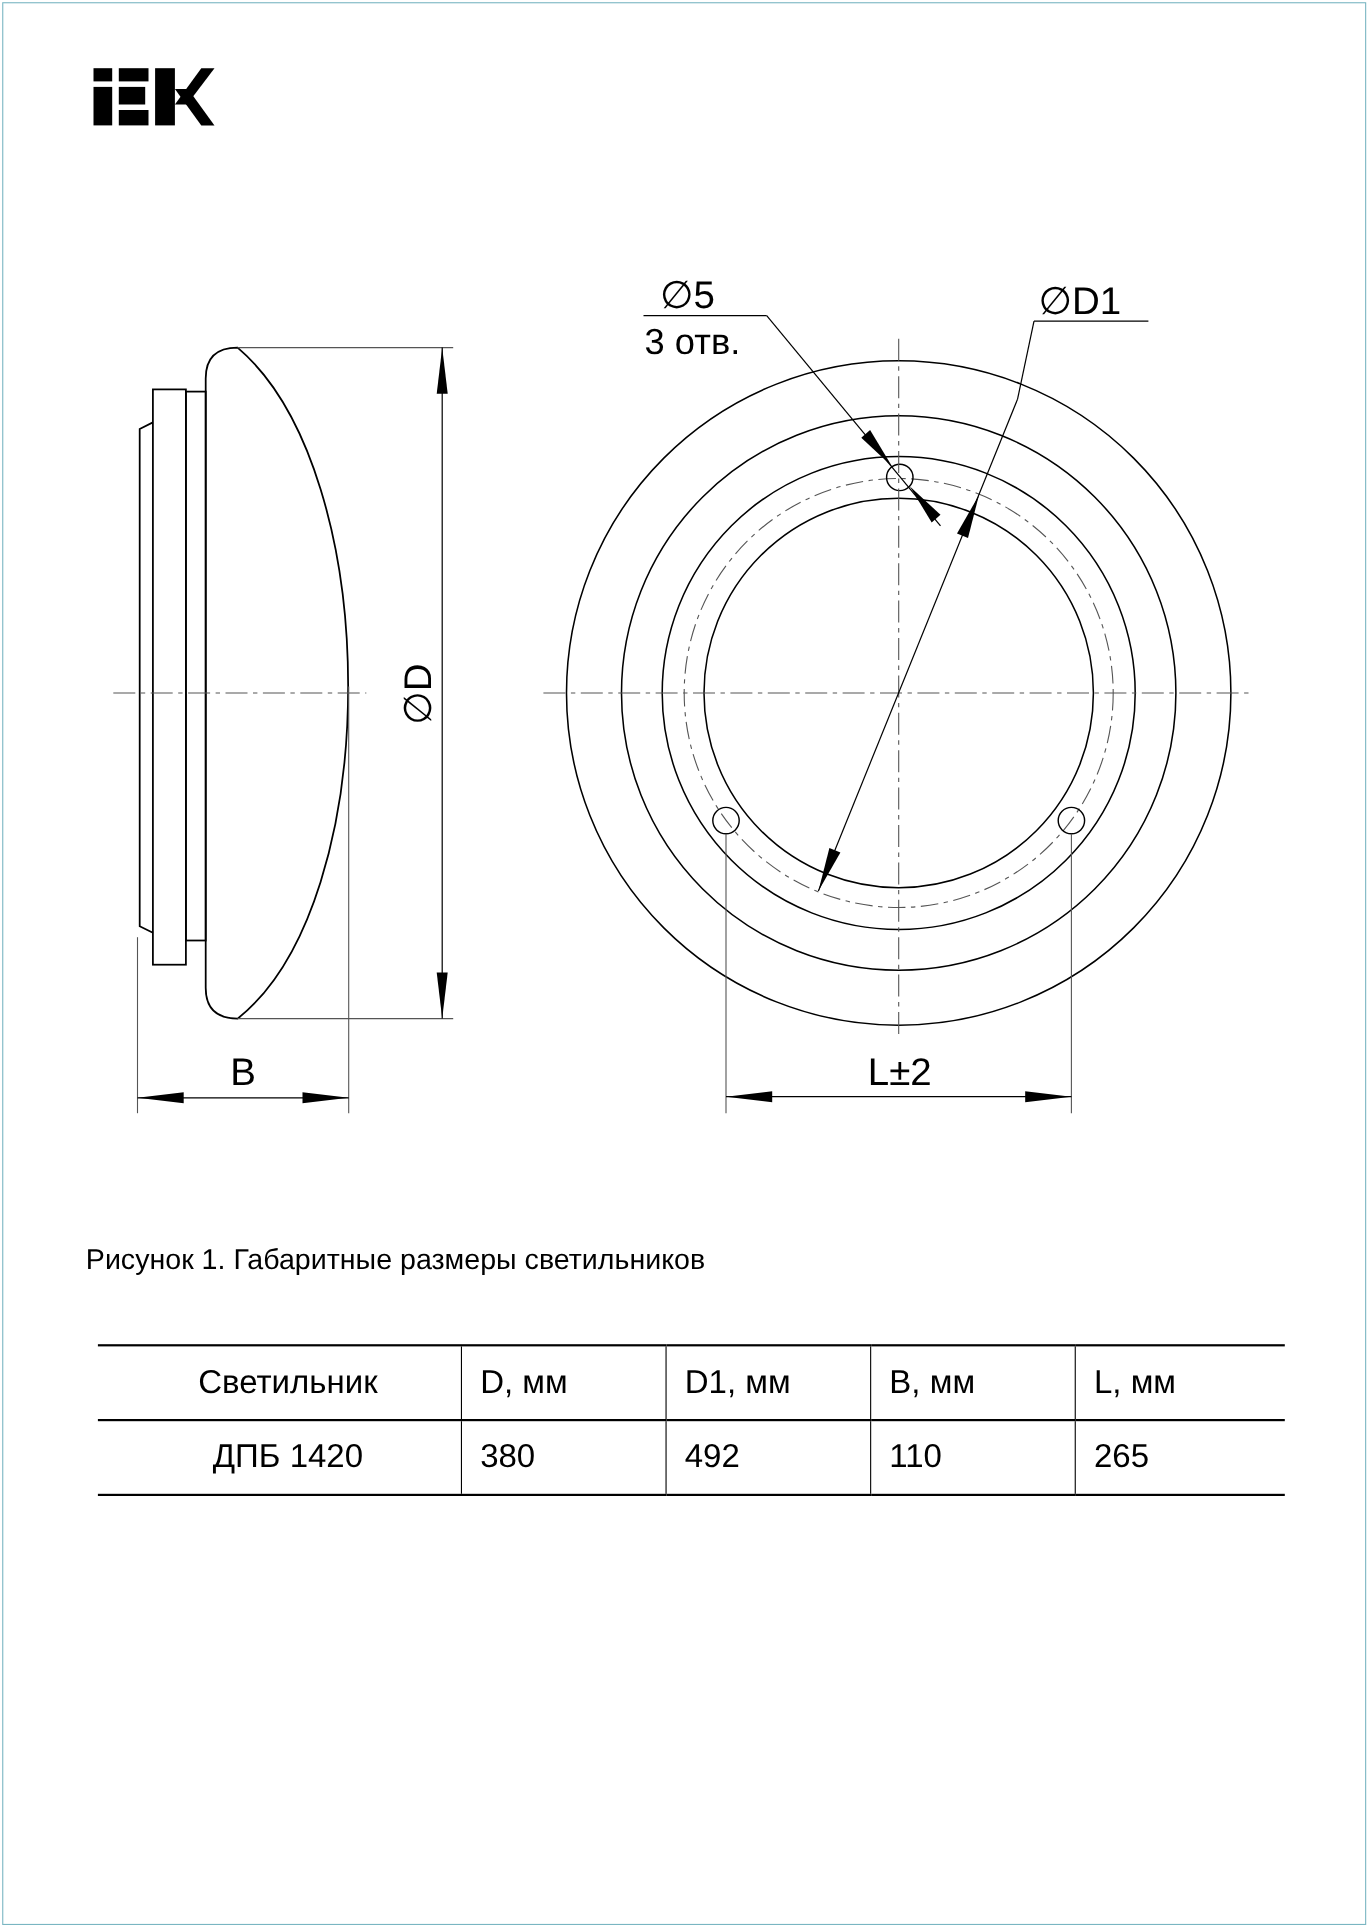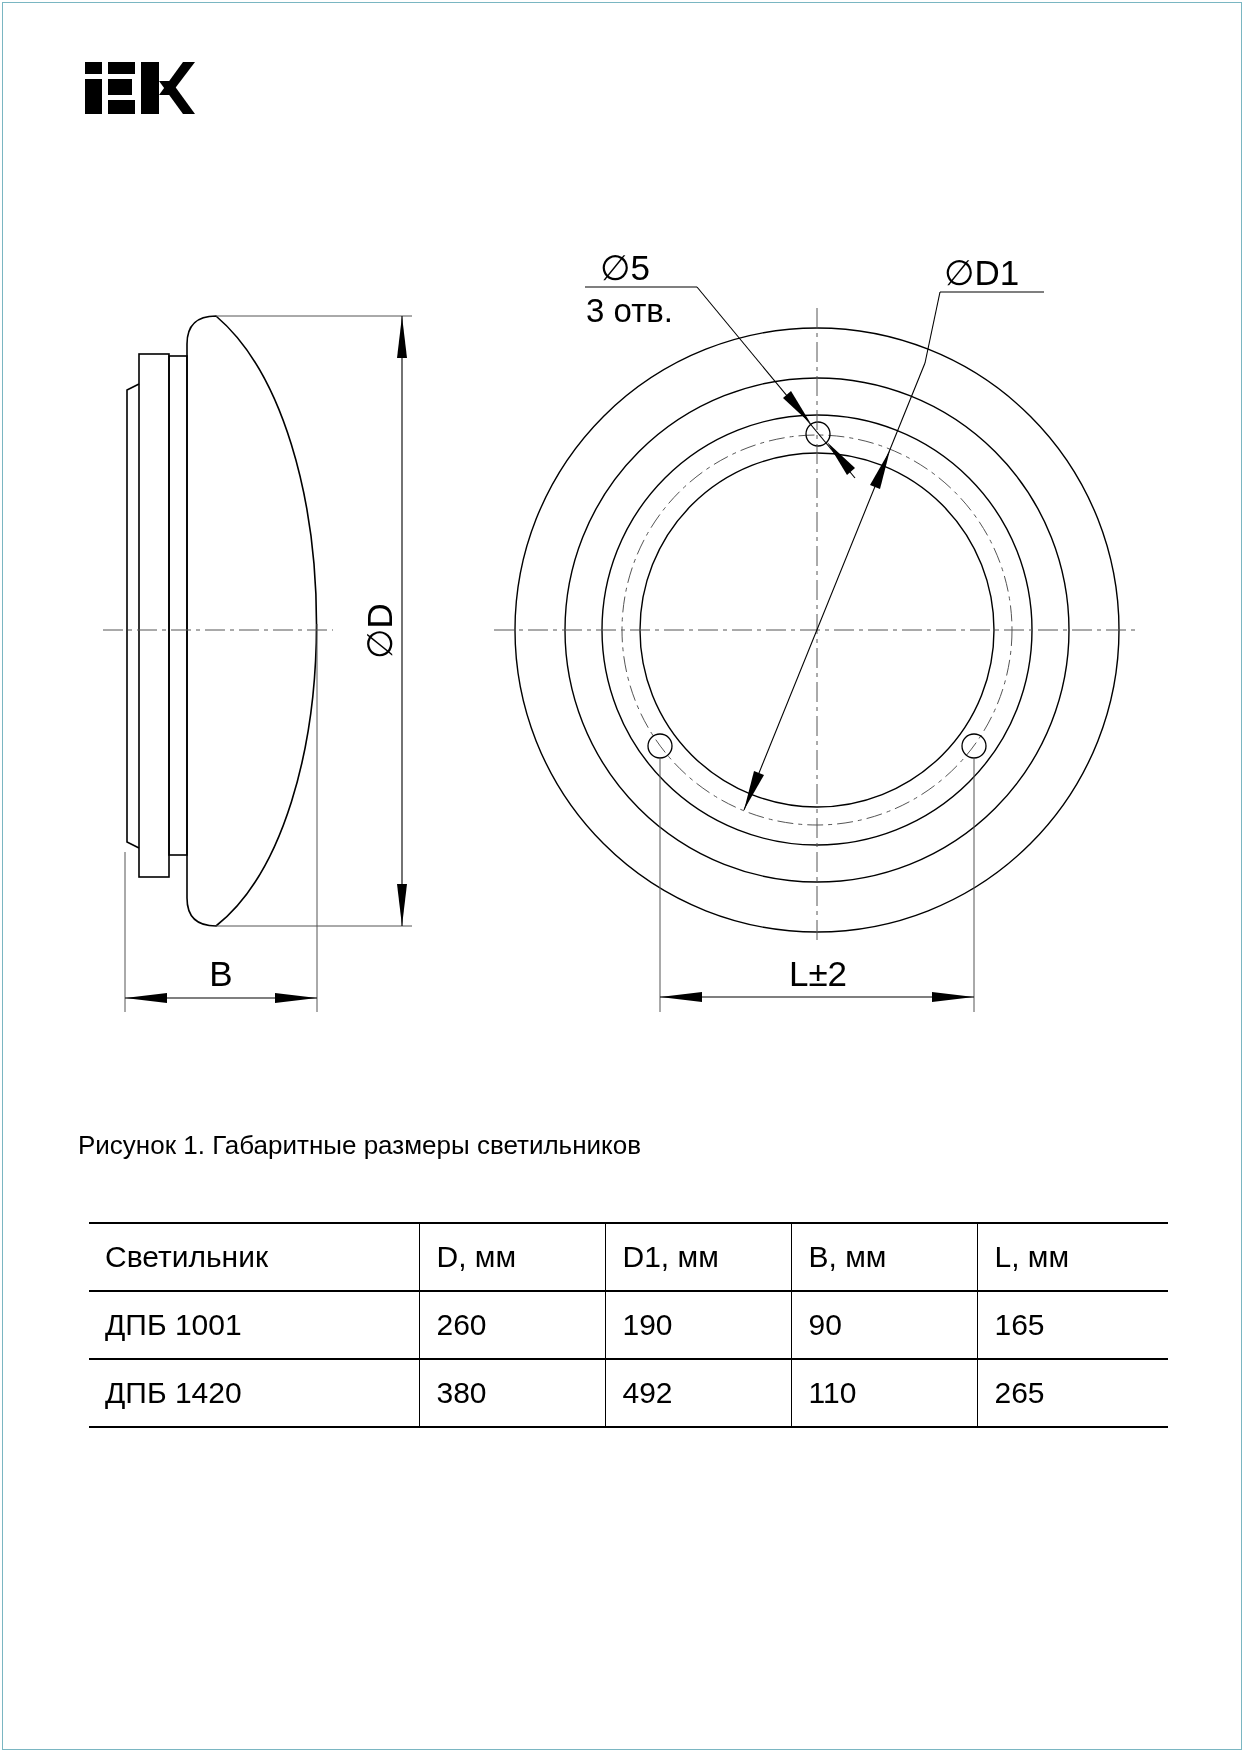--- a/index.html
+++ b/index.html
@@ -49,7 +49,7 @@
   }
   .dim-table tr:first-child td{border-top:2px solid #000;}
   .dim-table td + td{border-left:1.5px solid #000;margin-top:24px;}
-  .dim-table td:first-child{padding-left:16px;}
+  .dim-table td:first-child{padding-left:16px;text-align:center;}
   svg text{fill:#000;}
 </style>
 </head>

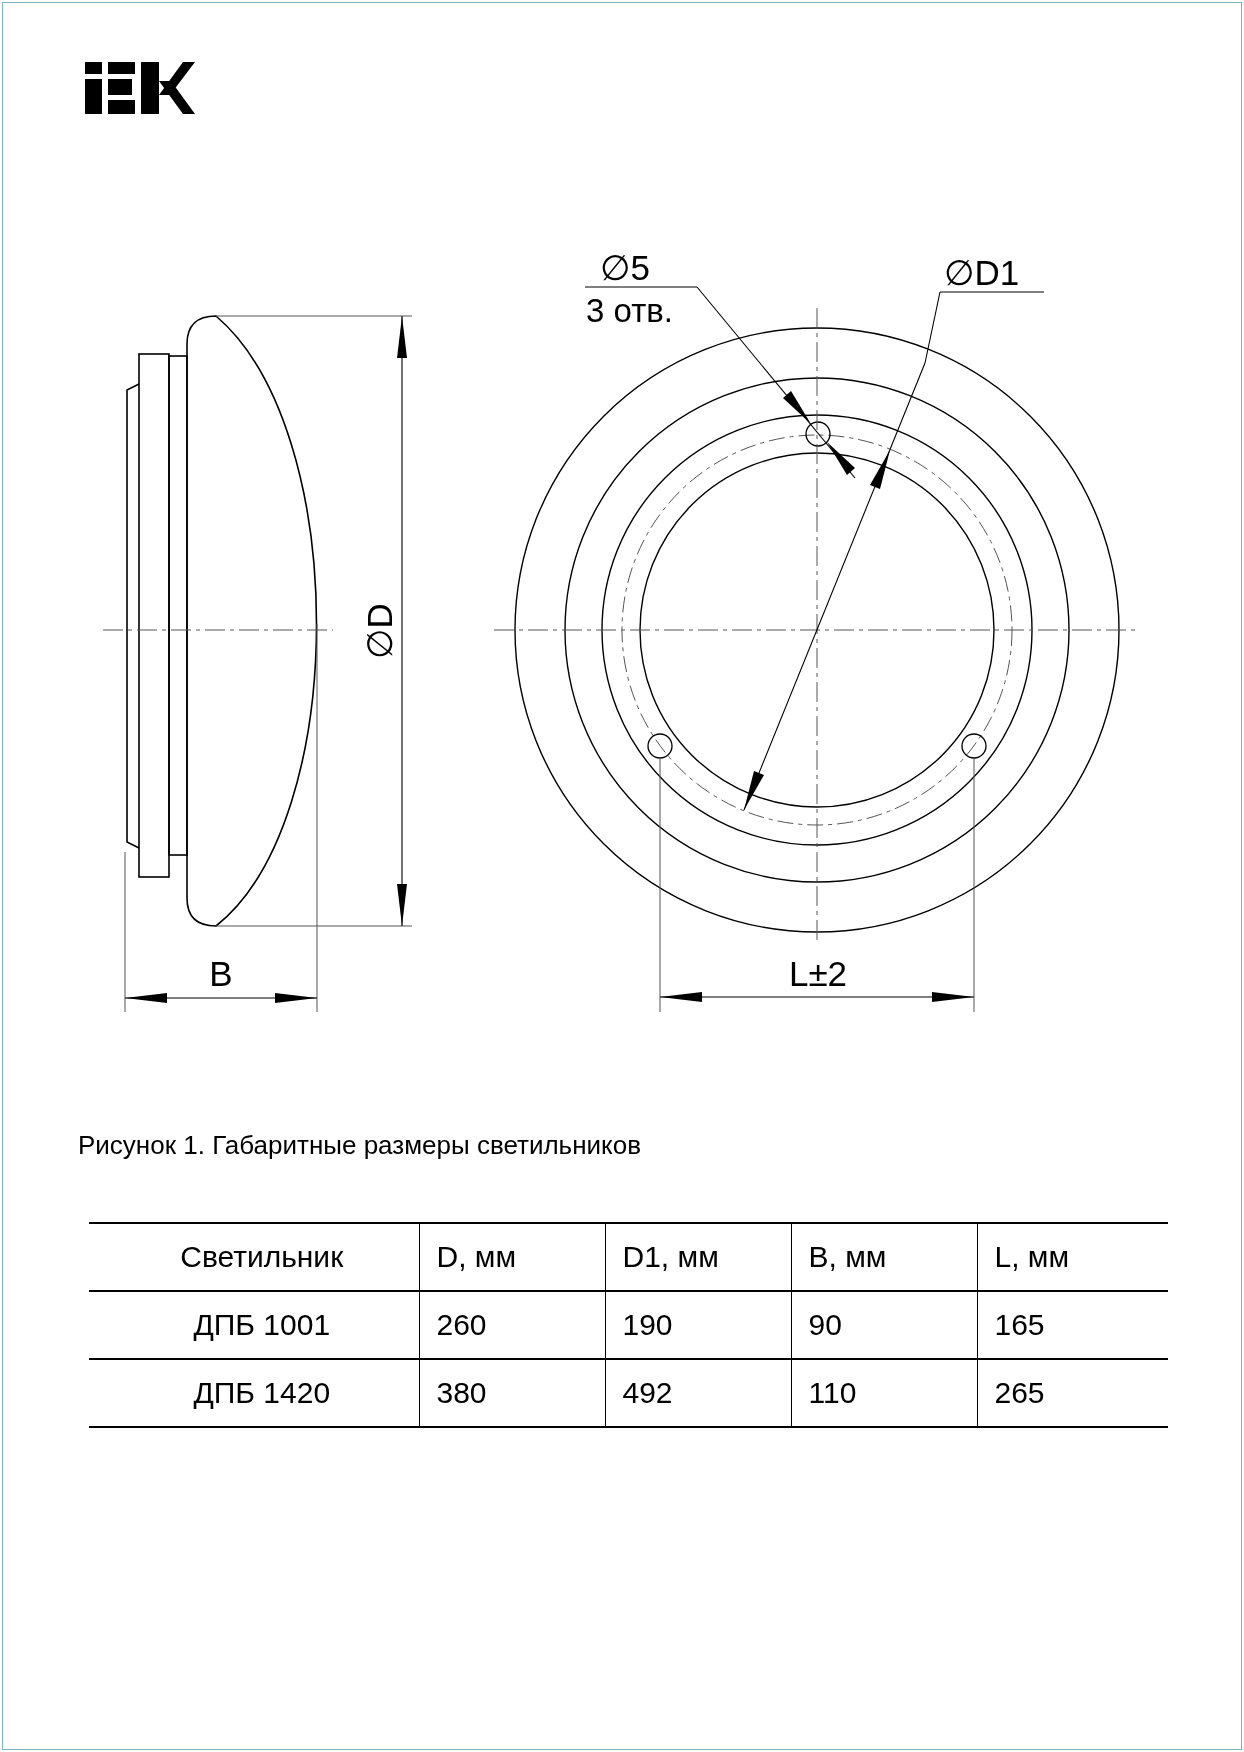--- a/index.html
+++ b/index.html
@@ -164,13 +164,6 @@
       <td>L, мм</td>
     </tr>
     <tr>
-      <td>ДПБ 1001</td>
-      <td>260</td>
-      <td>190</td>
-      <td>90</td>
-      <td>165</td>
-    </tr>
-    <tr>
       <td>ДПБ 1420</td>
       <td>380</td>
       <td>492</td>

